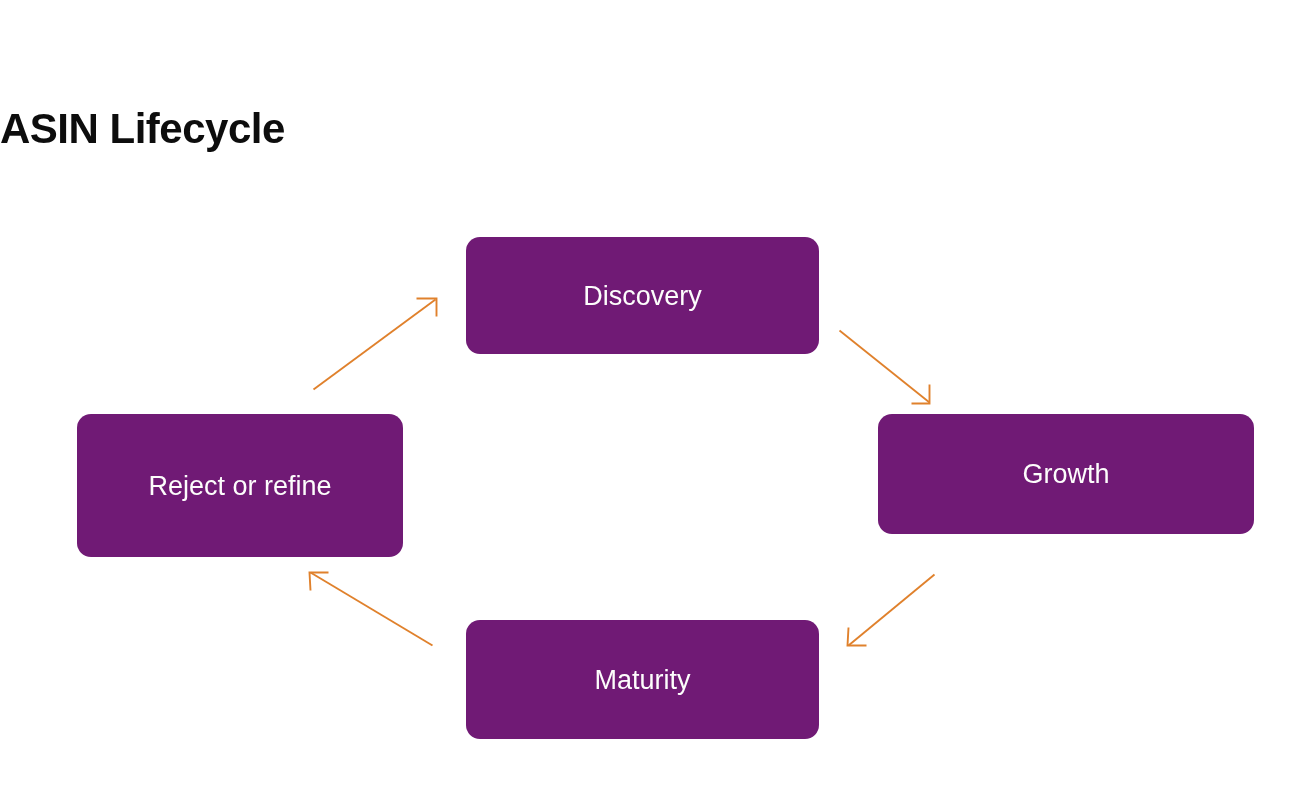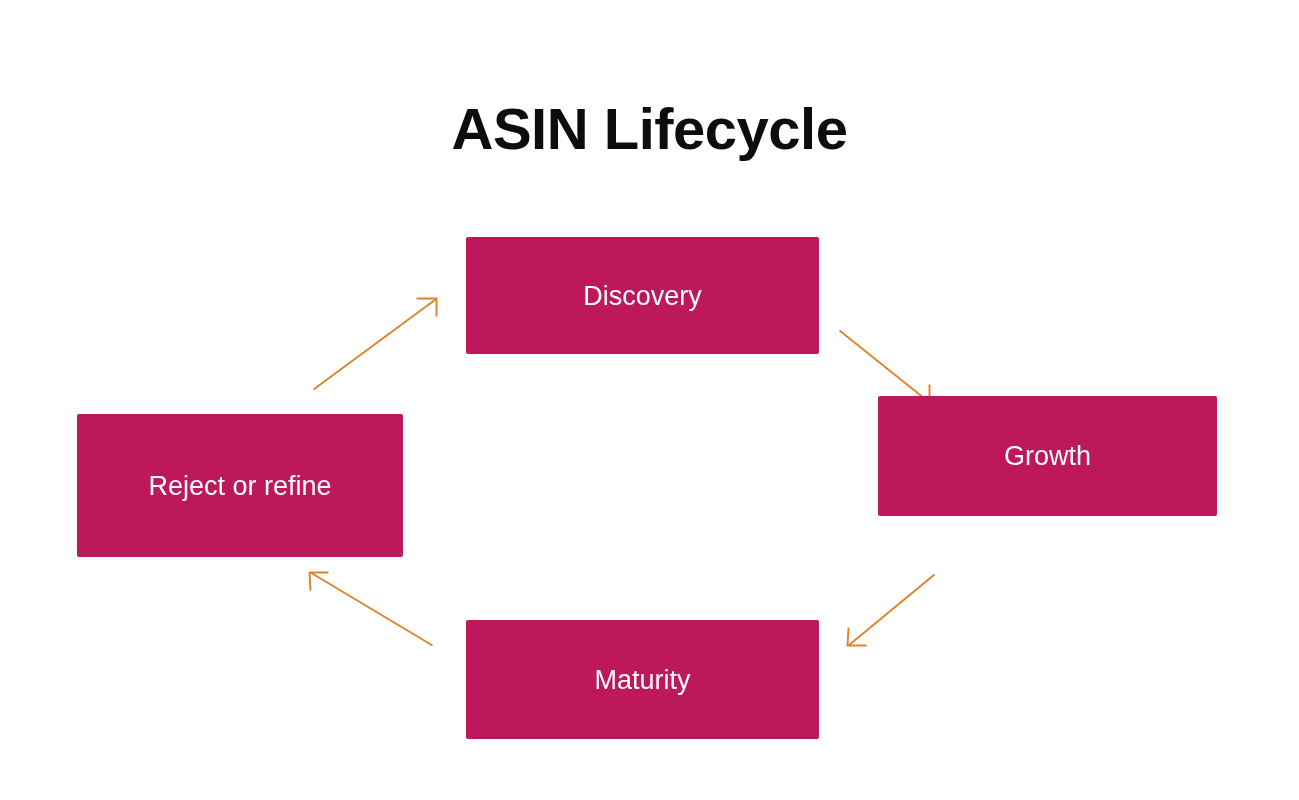--- a/index.html
+++ b/index.html
@@ -24,10 +24,9 @@
     left: 0;
     top: 99px;
     width: 1299px;
-    text-align: center;
     font-family: "Liberation Sans", sans-serif;
     font-weight: bold;
-    font-size: 58px;
+    font-size: 42px;
     line-height: 60px;
     letter-spacing: -0.5px;
     color: #0d0d0d;

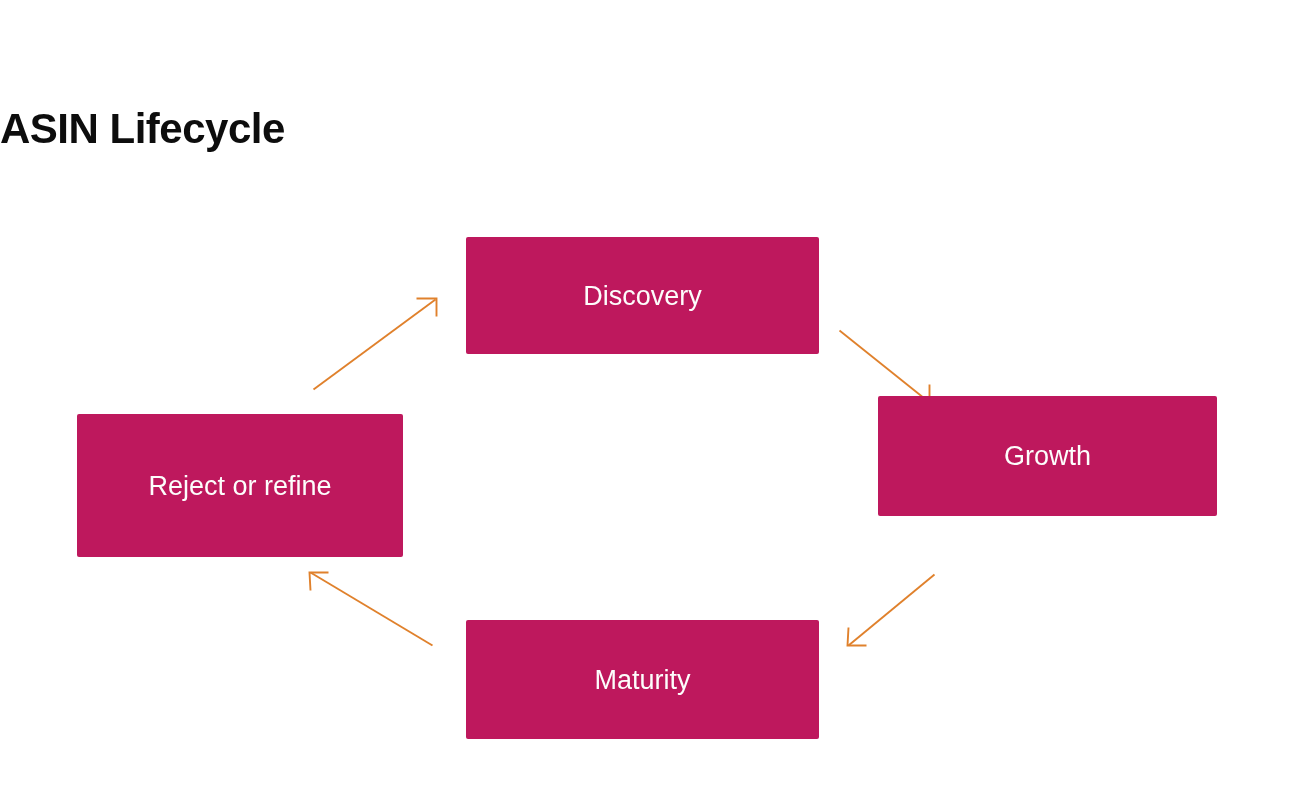--- a/index.html
+++ b/index.html
@@ -35,8 +35,8 @@
   .node {
     position: absolute;
     box-sizing: border-box;
-    background: #be185d;
-    border-radius: 2px;
+    background: #701a75;
+    border-radius: 14px;
     display: flex;
     align-items: center;
     justify-content: center;

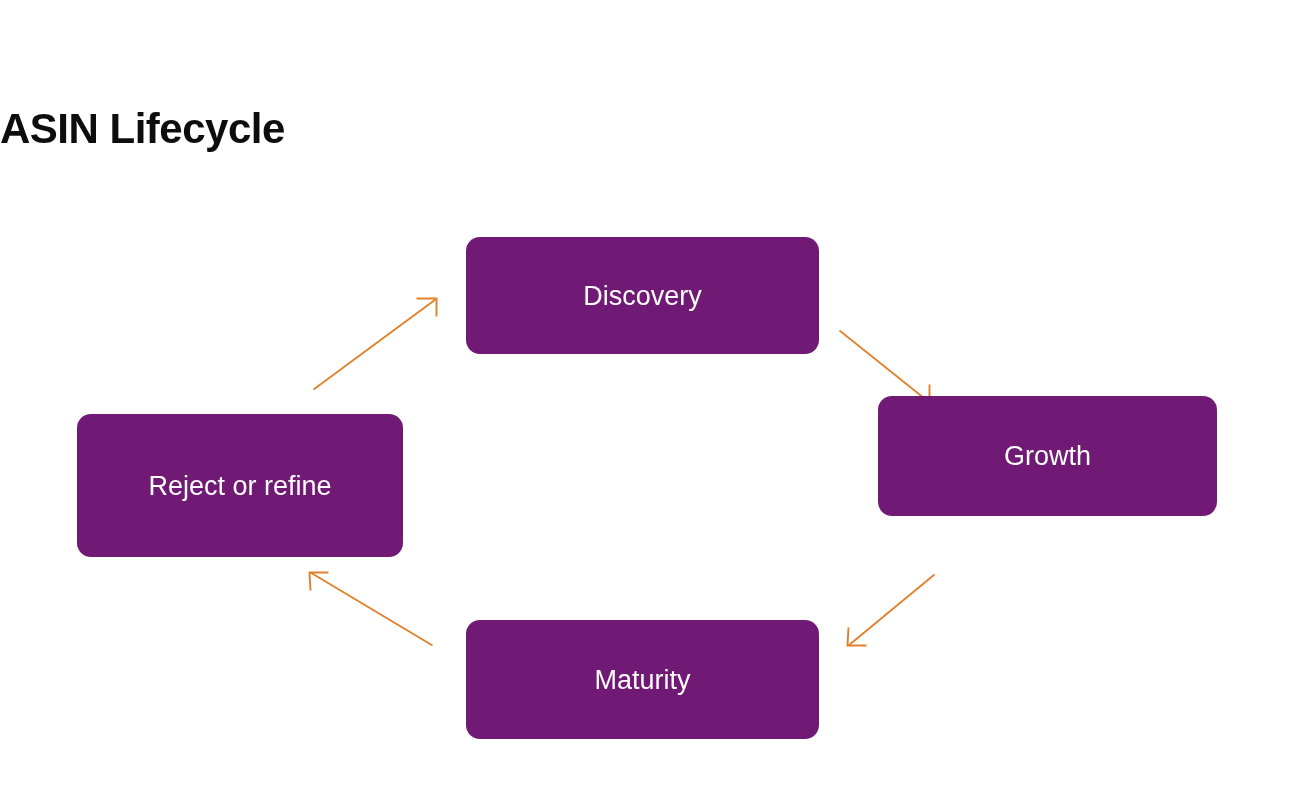--- a/index.html
+++ b/index.html
@@ -58,8 +58,8 @@
   }
   #node-growth {
     left: 878px;
-    top: 396px;
-    width: 339px;
+    top: 414px;
+    width: 376px;
     height: 120px;
   }
   #node-maturity {

